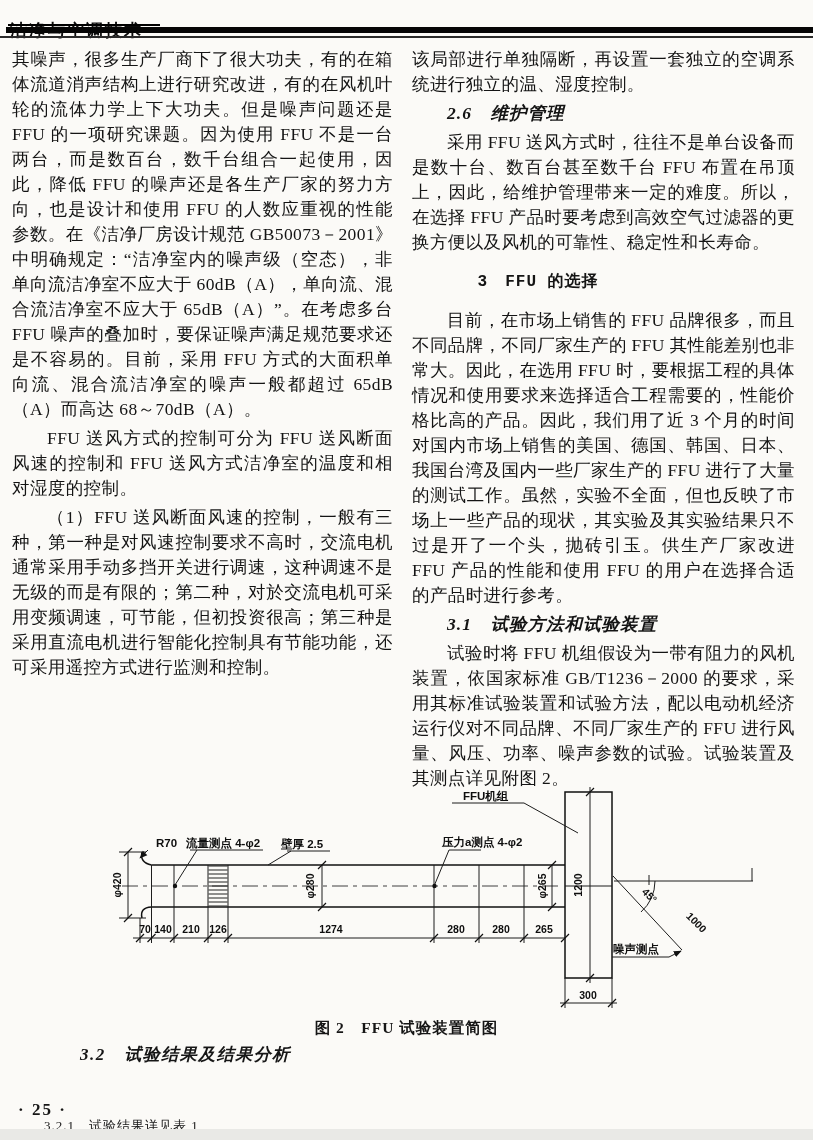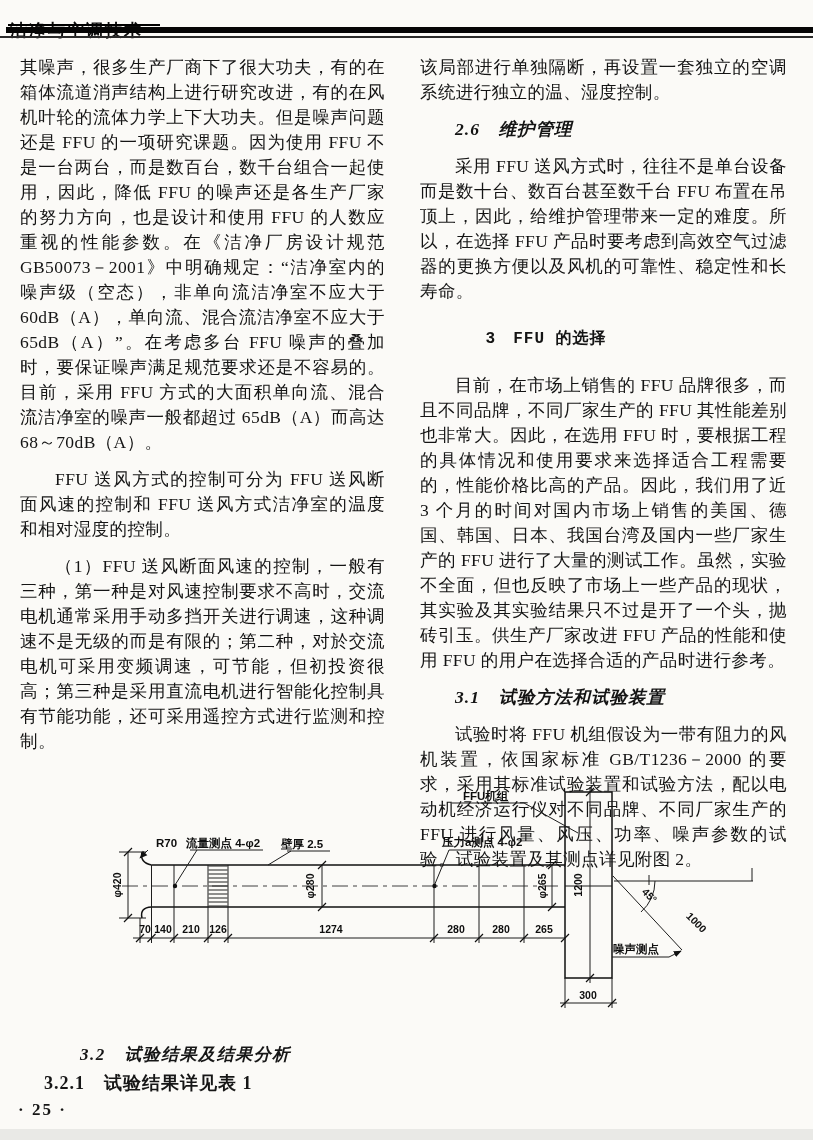--- a/index.html
+++ b/index.html
@@ -24,7 +24,7 @@
   }
   .col-left{left:8px;width:389px;}
   .col-right{left:408px;width:391px;}
-  .col p{margin:12px;text-indent:2em;}
+  .col p{margin:4px;text-indent:2em;}
   .col p.cont{text-indent:0;}
   .subheading{
     margin:0;text-indent:2em;font-weight:bold;font-style:italic;

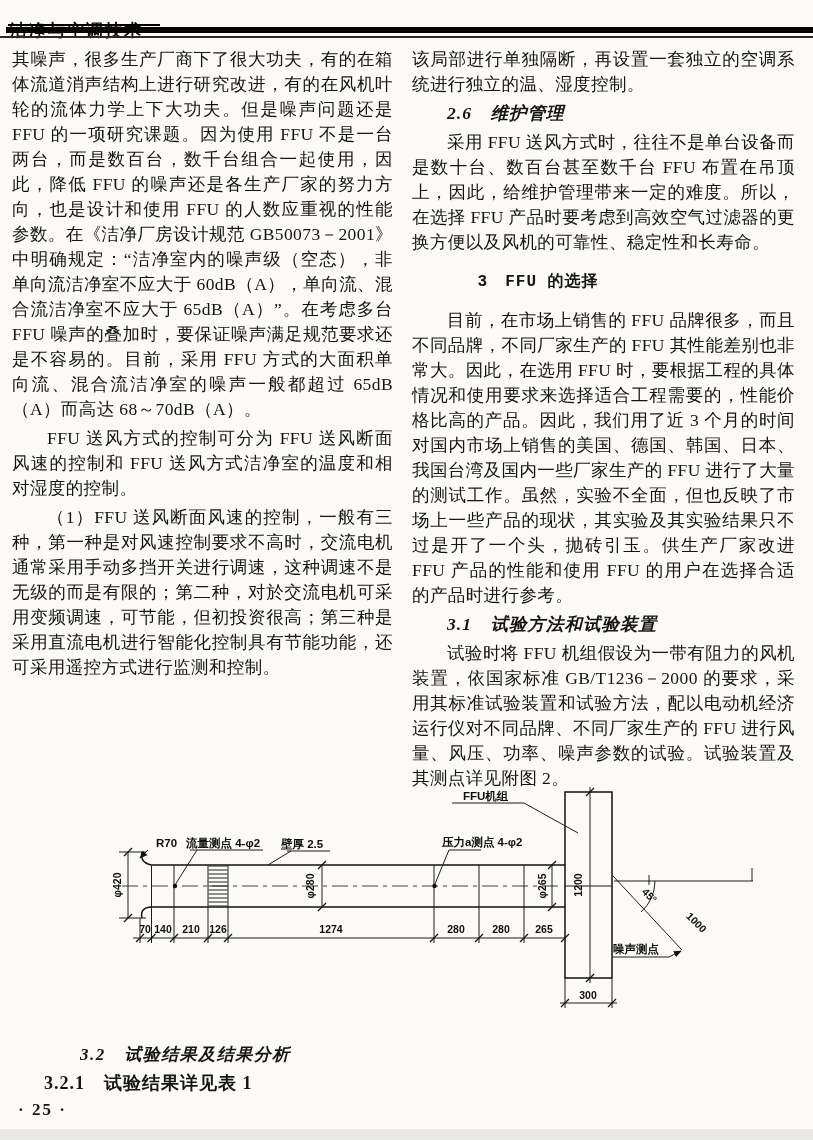--- a/index.html
+++ b/index.html
@@ -190,6 +190,7 @@
     <text class="svgtxt lbl" x="613" y="173">噪声测点</text>
   </svg>
 
+  <div class="fig-caption">图 2　FFU 试验装置简图</div>
   <div class="sec32">3.2　试验结果及结果分析</div>
   <div class="sec321">3.2.1　试验结果详见表 1</div>
   <div class="page-number">· 25 ·</div>

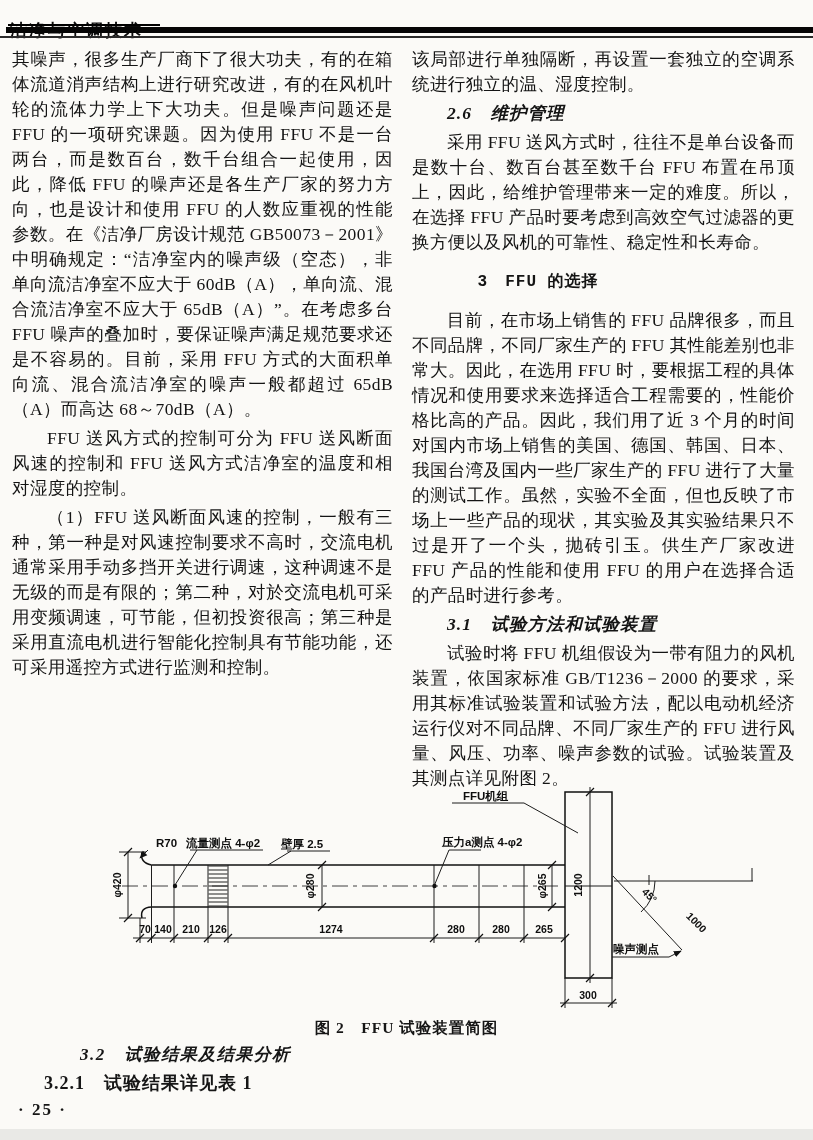--- a/index.html
+++ b/index.html
@@ -47,7 +47,7 @@
     font-size:17px;letter-spacing:1.5px;margin-left:36px;
   }
   .sec321{
-    position:absolute;left:44px;top:1071px;font-size:18px;letter-spacing:1px;font-weight:bold;
+    position:absolute;left:44px;top:1117px;font-size:13px;letter-spacing:1px;
   }
   .page-number{
     position:absolute;left:18px;top:1100px;font-size:17px;font-weight:bold;letter-spacing:2px;

